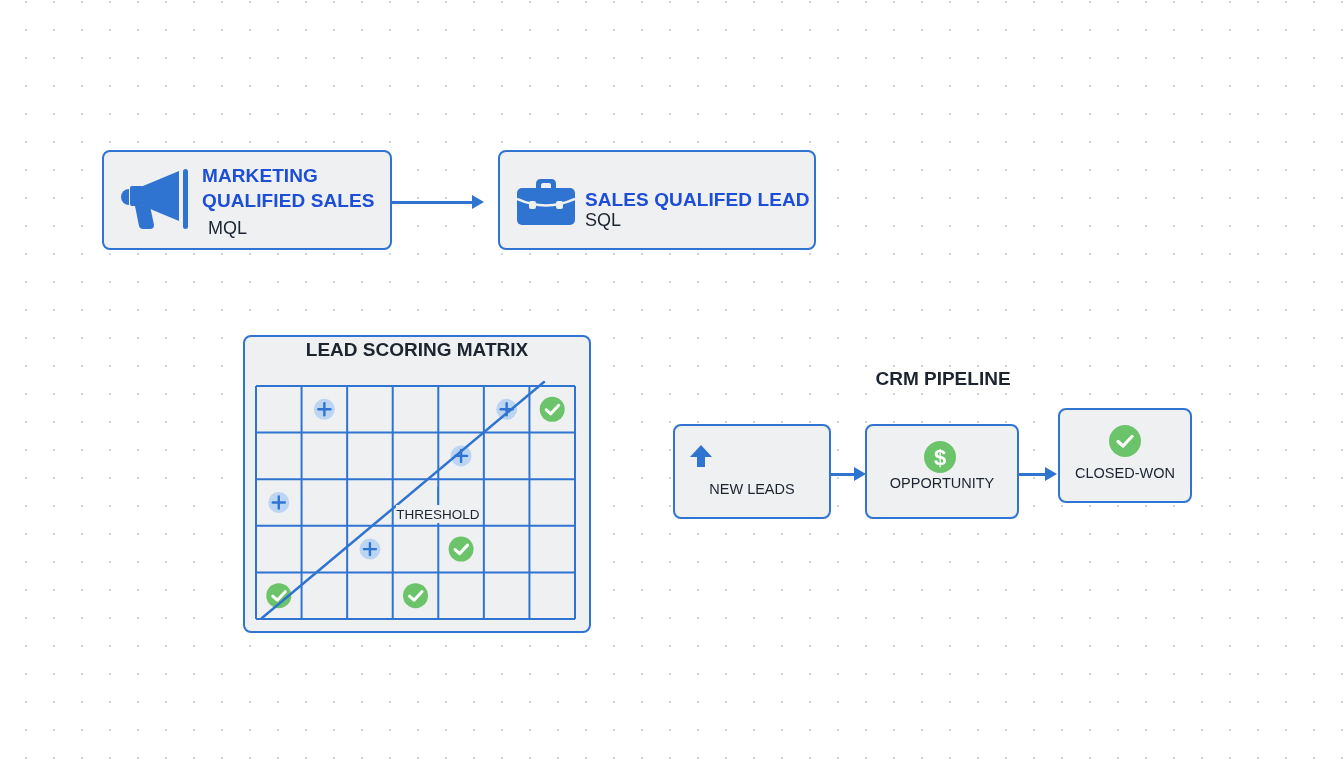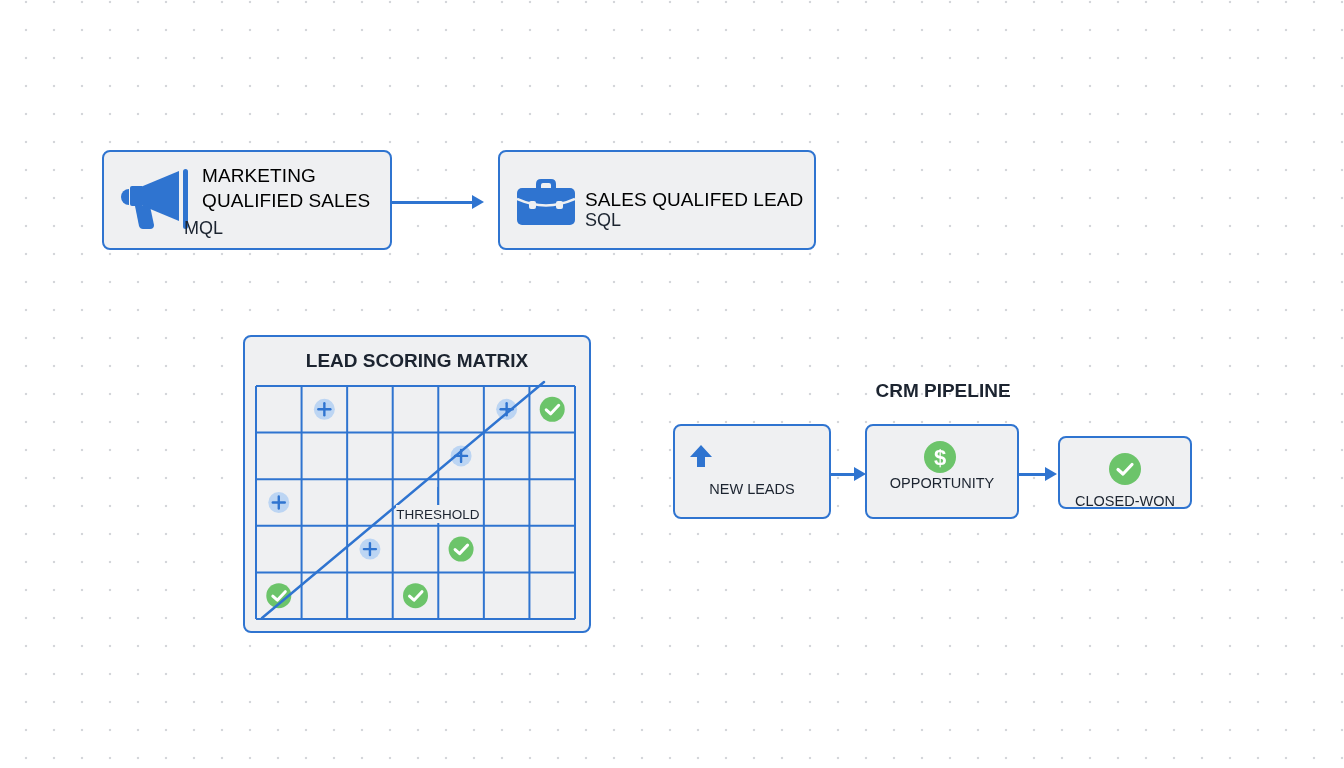--- a/index.html
+++ b/index.html
@@ -30,10 +30,10 @@
     }
     .stage-title {
       position: absolute;
-      font-weight: 400;
+      font-weight: 700;
       font-size: 19px;
       line-height: 25px;
-      color: #000000;
+      color: #1d4ed8;
       letter-spacing: 0.1px;
     }
     .stage-sub {

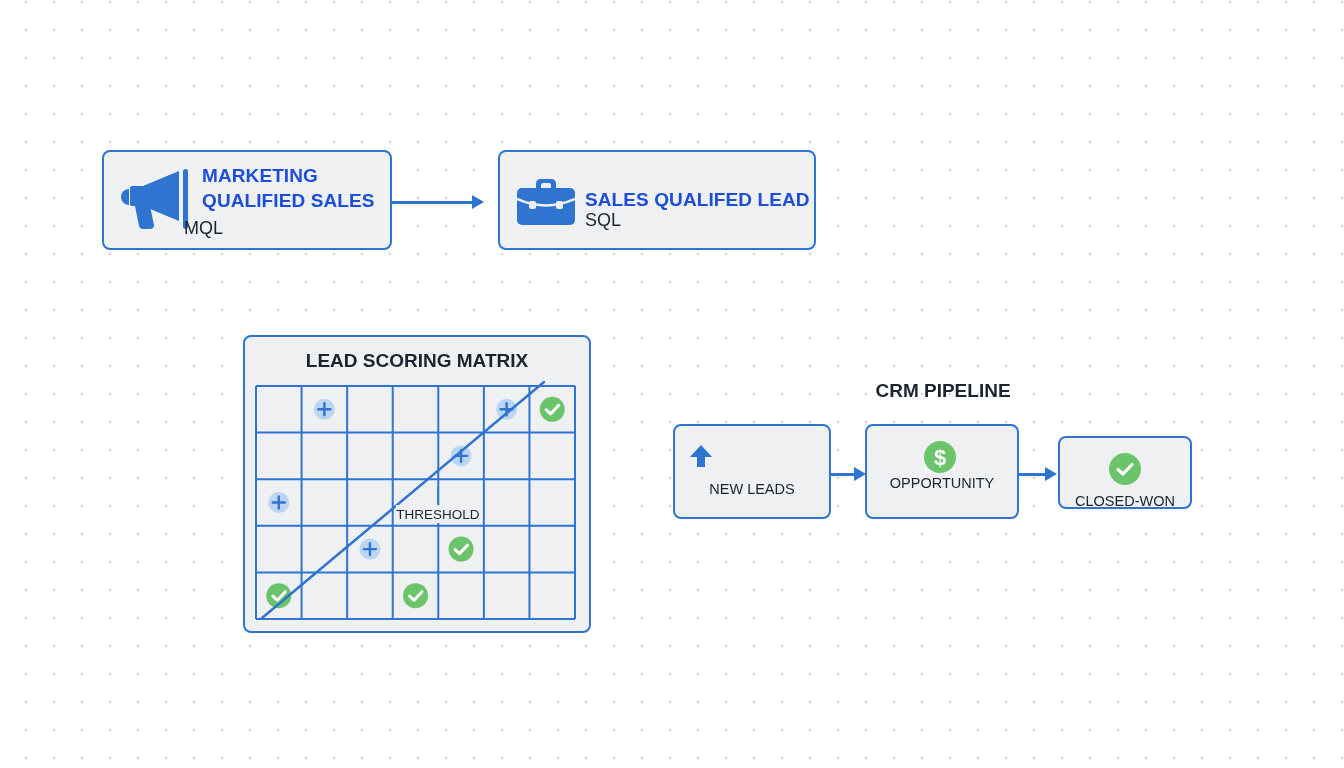--- a/index.html
+++ b/index.html
@@ -108,7 +108,7 @@
     <div>MARKETING</div>
     <div>QUALIFIED SALES</div>
   </div>
-  <div class="stage-sub" style="left:80px; top:66px;">MQL</div>
+  <div class="stage-sub" style="left:104px; top:66px;">MQL</div>
 </div>
 
 <div class="arrow" style="left:391px; top:201px; width:82px;"></div>

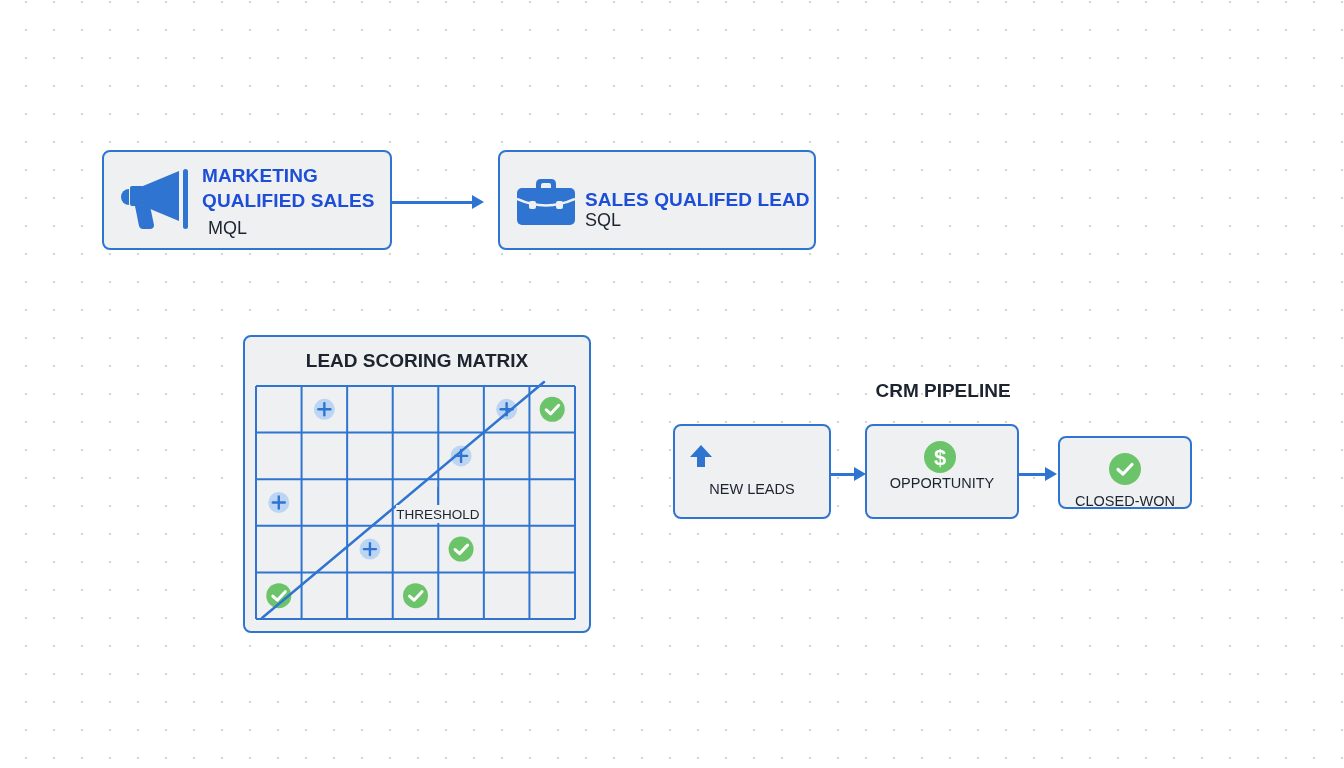--- a/index.html
+++ b/index.html
@@ -128,7 +128,7 @@
 </div>
 
 <div class="card" style="left:243px; top:335px; width:348px; height:298px;">
-  <div class="panel-title" style="top:13px;">LEAD SCORING MATRIX</div>
+  <div class="panel-title" style="top:2px;">LEAD SCORING MATRIX</div>
 </div>
 
 <svg id="matrix-svg" width="1344" height="768" viewBox="0 0 1344 768">

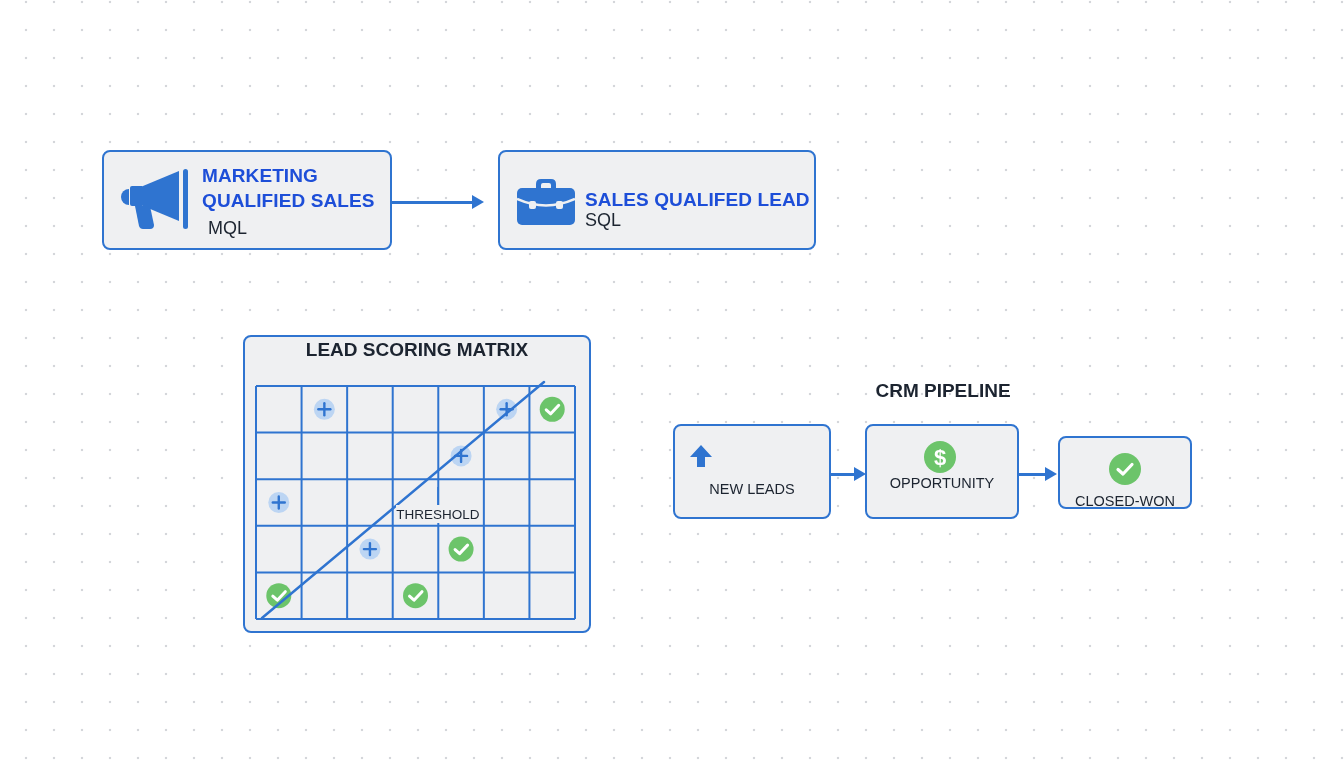--- a/index.html
+++ b/index.html
@@ -68,7 +68,7 @@
       position: absolute;
       left: 843px;
       width: 200px;
-      top: 380px;
+      top: 368px;
       text-align: center;
       font-weight: 700;
       font-size: 19px;

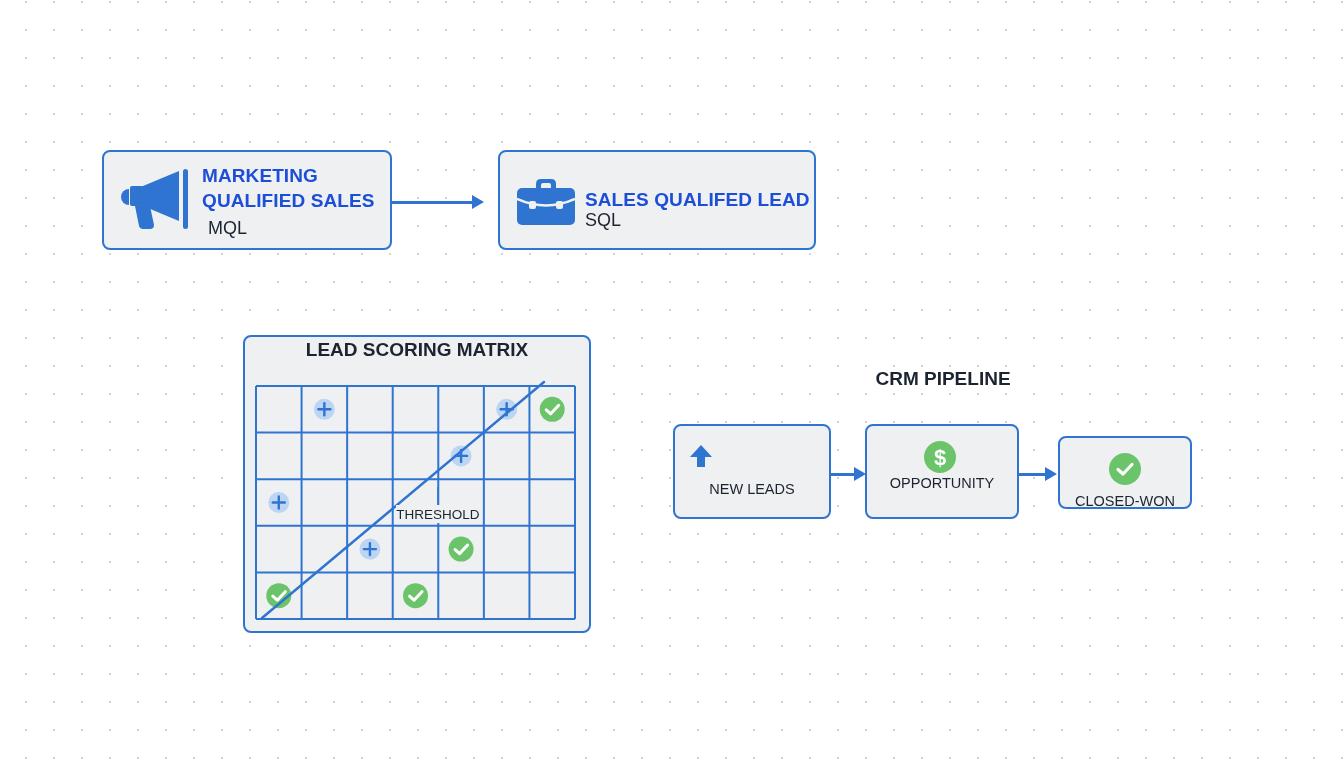--- a/index.html
+++ b/index.html
@@ -222,7 +222,7 @@
 
 <div class="arrow" style="left:1019px; top:473px; width:27px;"></div>
 
-<div class="card" style="left:1058px; top:436px; width:134px; height:73px;">
+<div class="card" style="left:1058px; top:408px; width:134px; height:95px;">
   <span class="pipe-icon" style="left:49px; top:15px; width:32px; height:32px;">
     <svg width="32" height="32" viewBox="0 0 32 32">
       <circle cx="16" cy="16" r="16" fill="#6cc46a"></circle>

